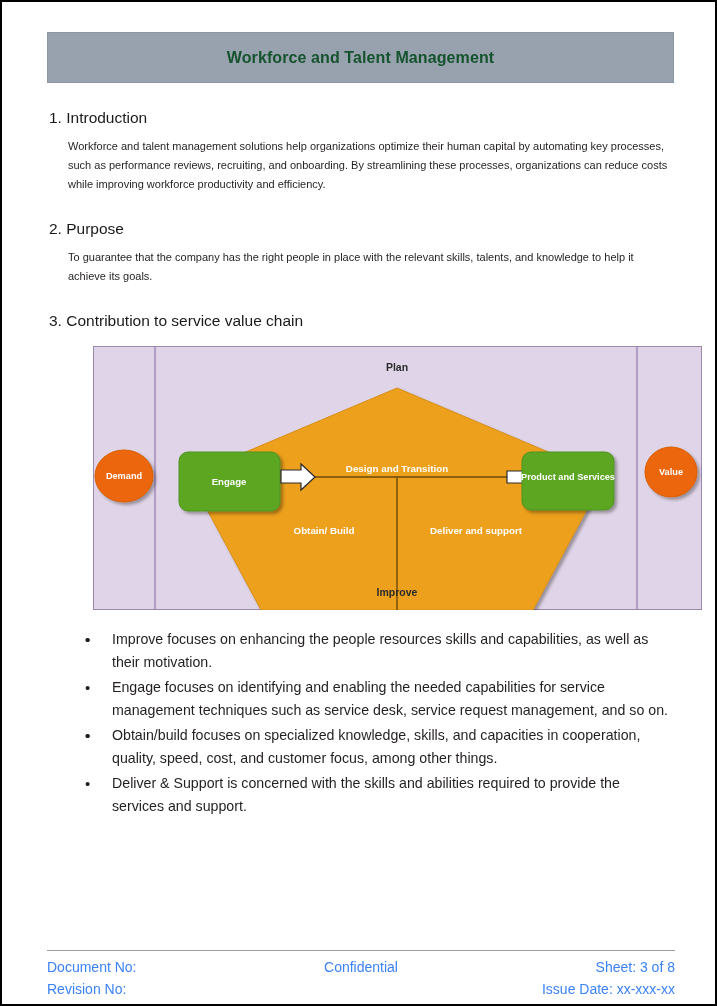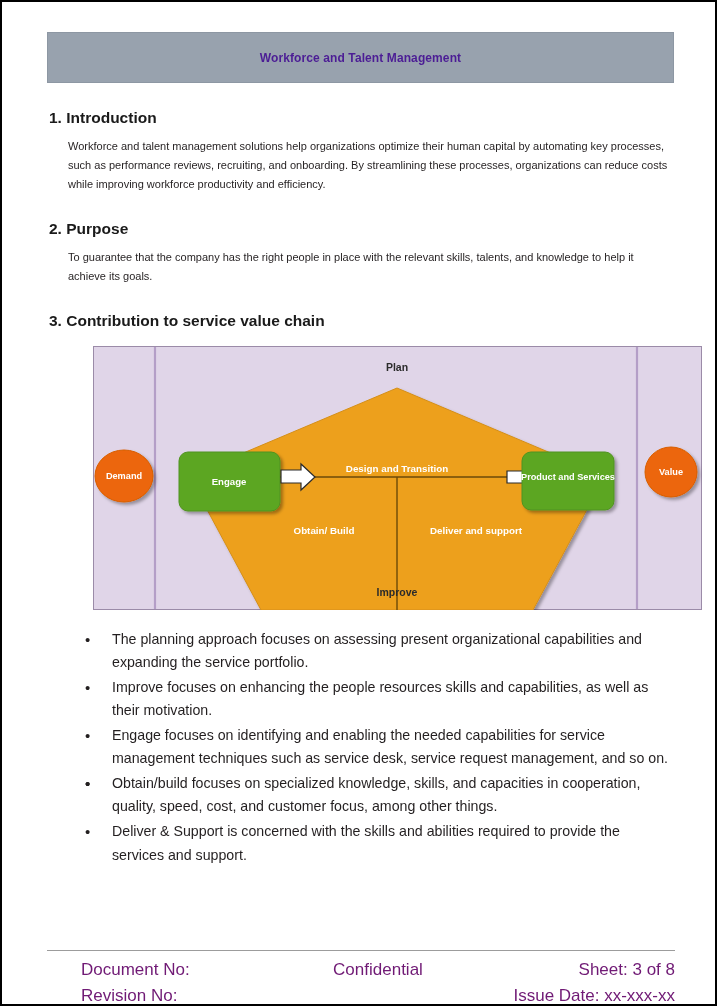--- a/index.html
+++ b/index.html
@@ -42,8 +42,8 @@
     justify-content: center;
   }
   .title-banner-text {
-    color: #4c1d95;
-    font-size: 12px;
+    color: #14532d;
+    font-size: 16px;
     font-weight: bold;
     letter-spacing: 0.1px;
   }

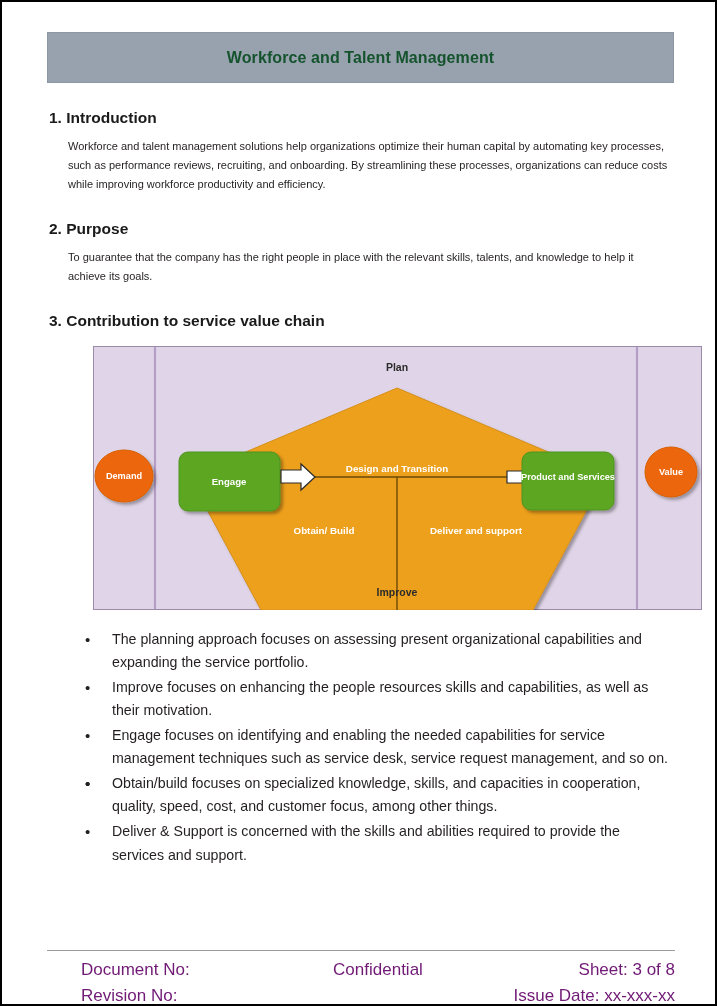--- a/index.html
+++ b/index.html
@@ -51,7 +51,7 @@
   
   .section-heading {
     font-size: 15.5px;
-    font-weight: bold;
+    font-weight: normal;
     color: #1a1a1a;
     margin-top: 26px;
     margin-left: 2px;

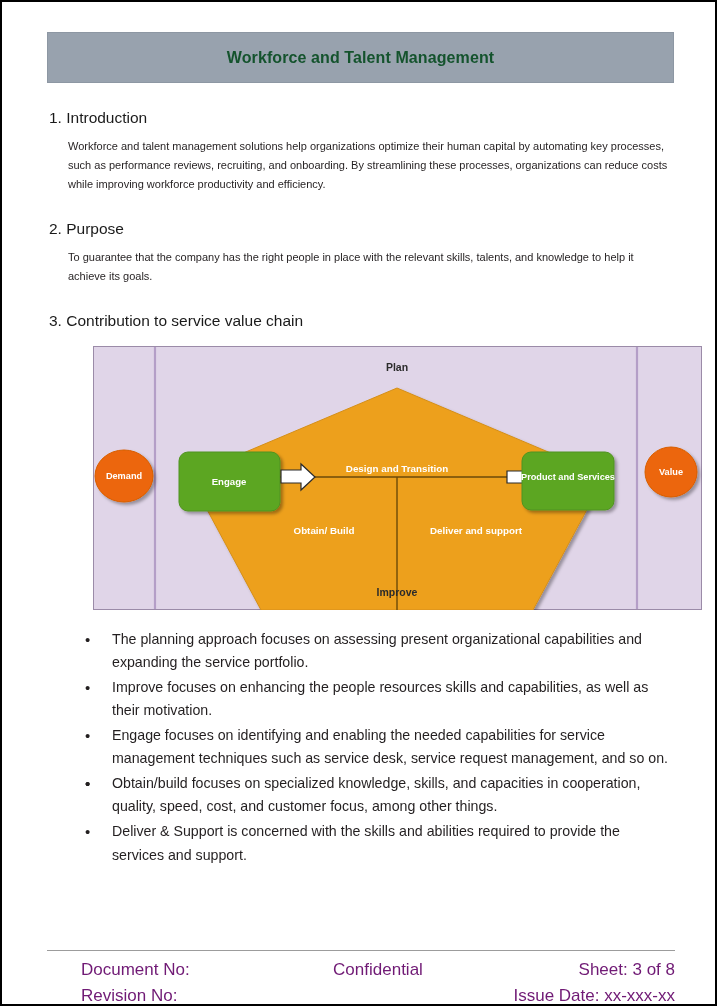--- a/index.html
+++ b/index.html
@@ -207,7 +207,6 @@
     <ul class="bullets">
       <li>
         <span class="bullet-dot">•</span>
-        <span>The planning approach focuses on assessing present organizational capabilities and expanding the service portfolio.</span>
       </li>
       <li>
         <span class="bullet-dot">•</span>

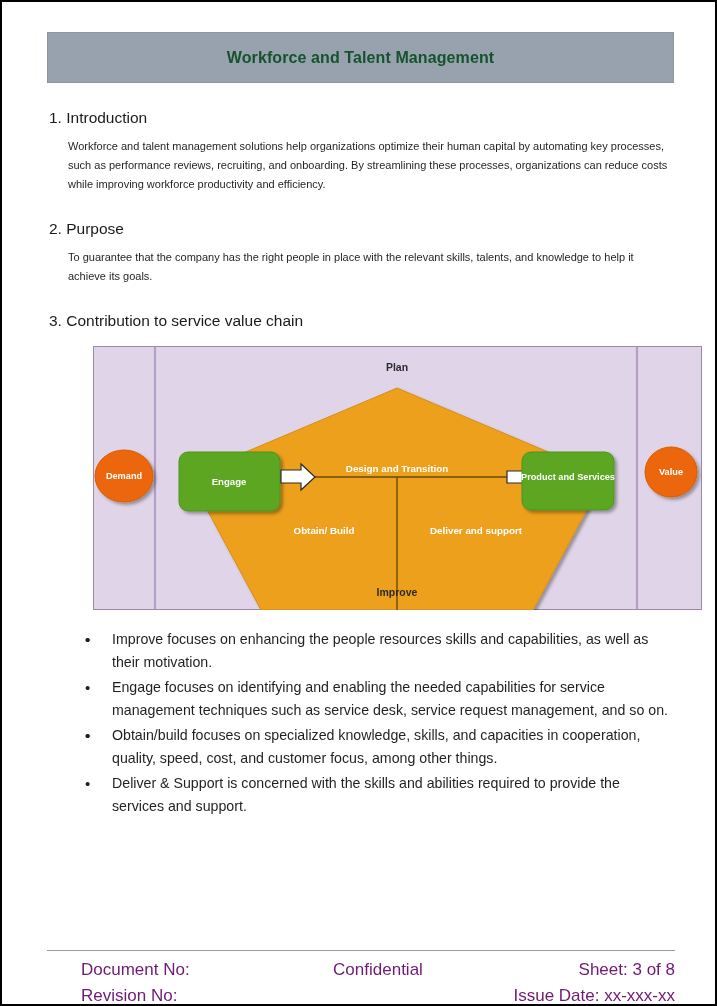--- a/index.html
+++ b/index.html
@@ -116,10 +116,9 @@
   .footer-grid {
     display: flex;
     margin-top: 7px;
-    color: #701a75;
-    font-size: 17px;
+    color: #3b82f6;
+    font-size: 14px;
     line-height: 1.42;
-    margin-left: 34px;
   }
   .footer-col-left { width: 33%; text-align: left; }
   .footer-col-mid  { width: 34%; text-align: center; }

